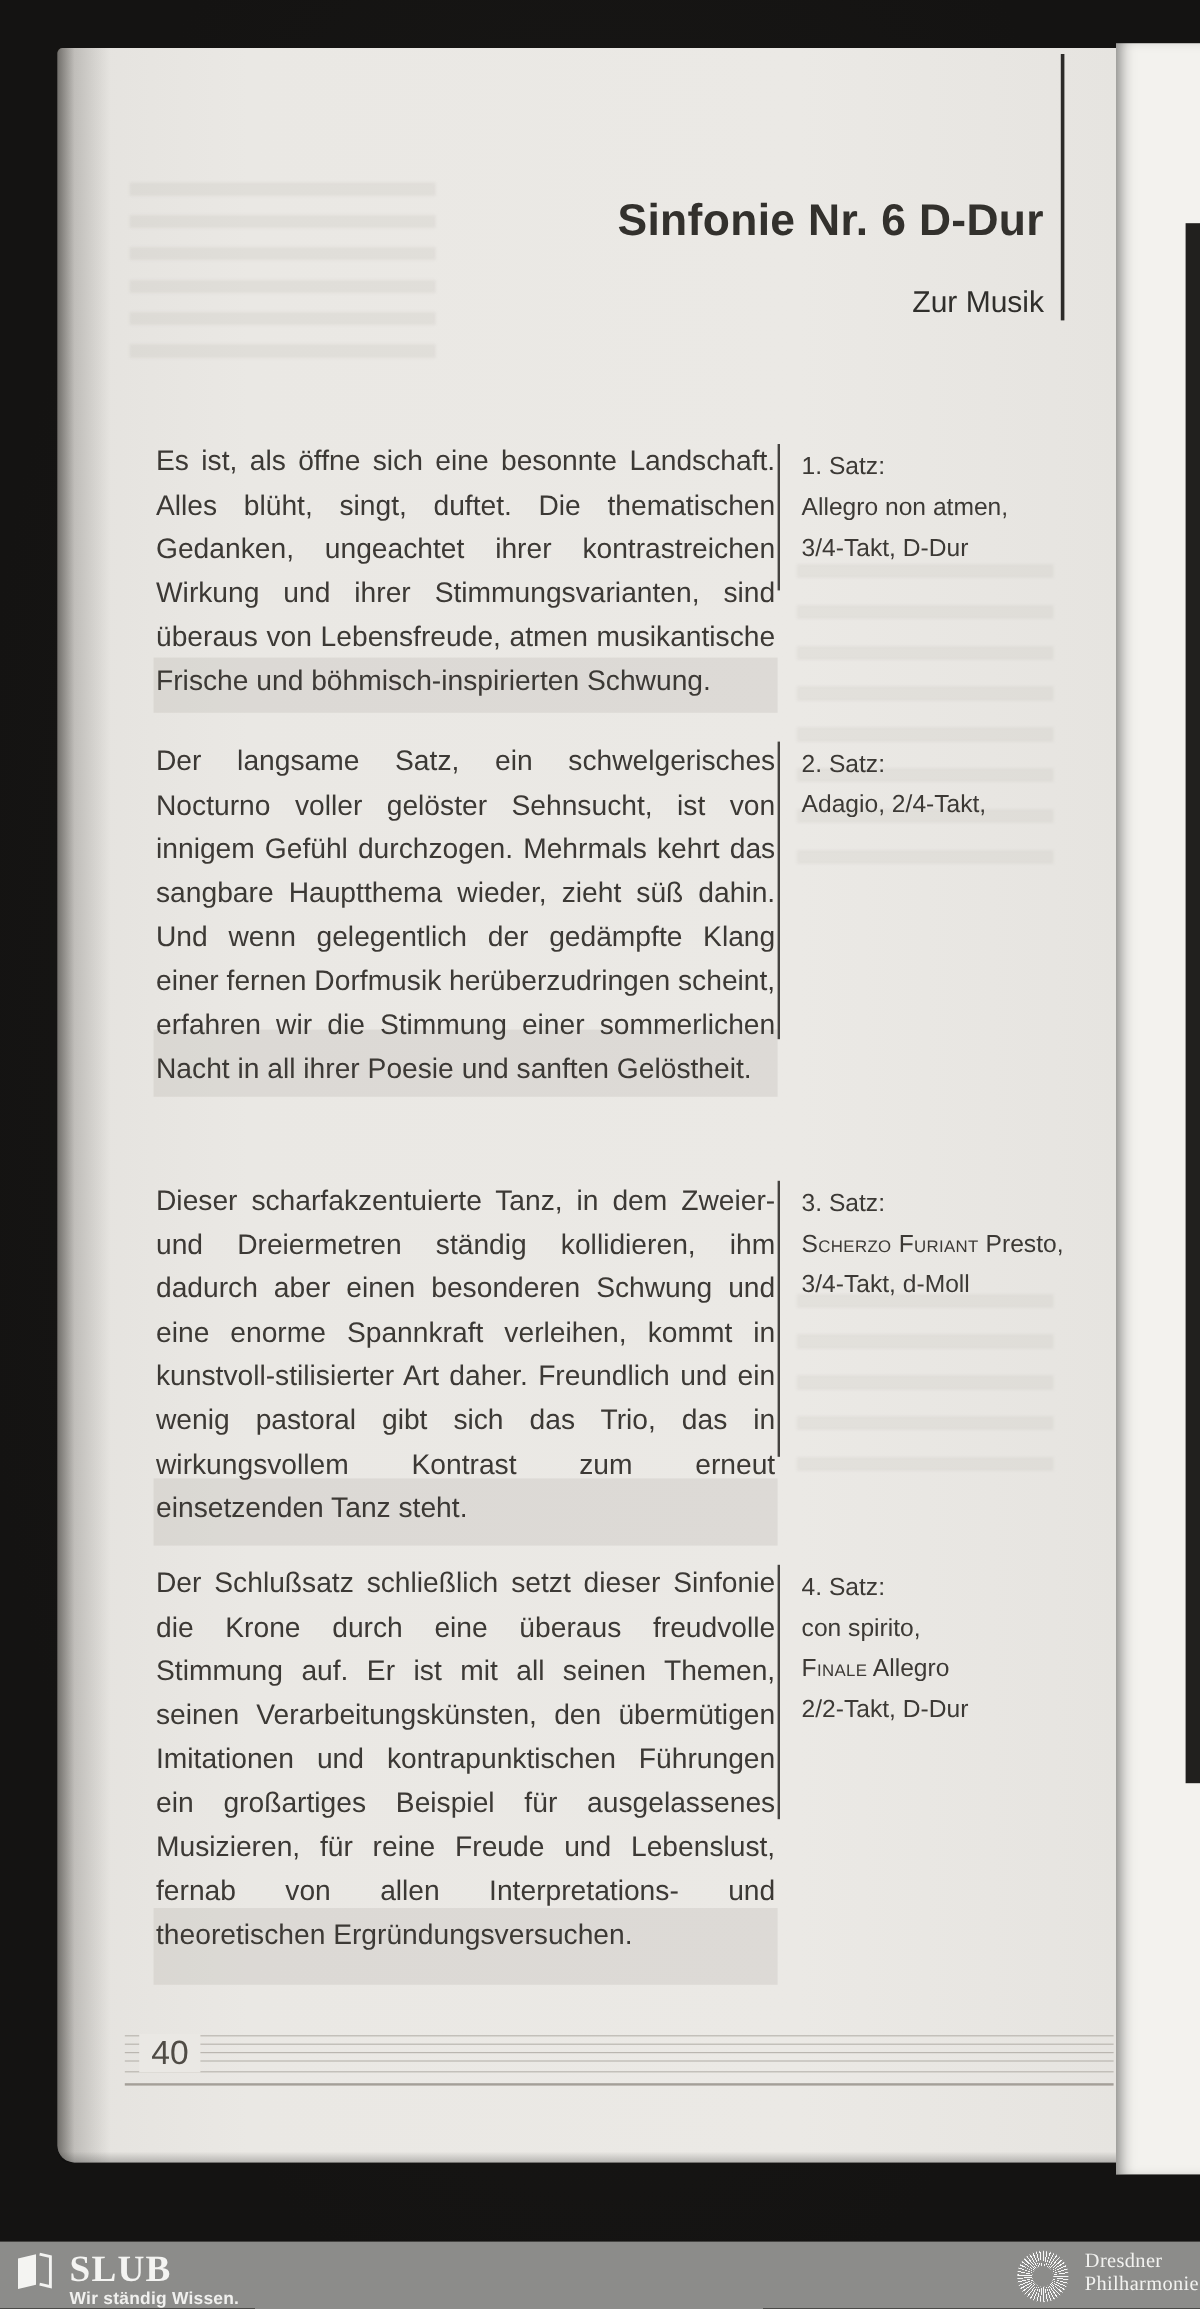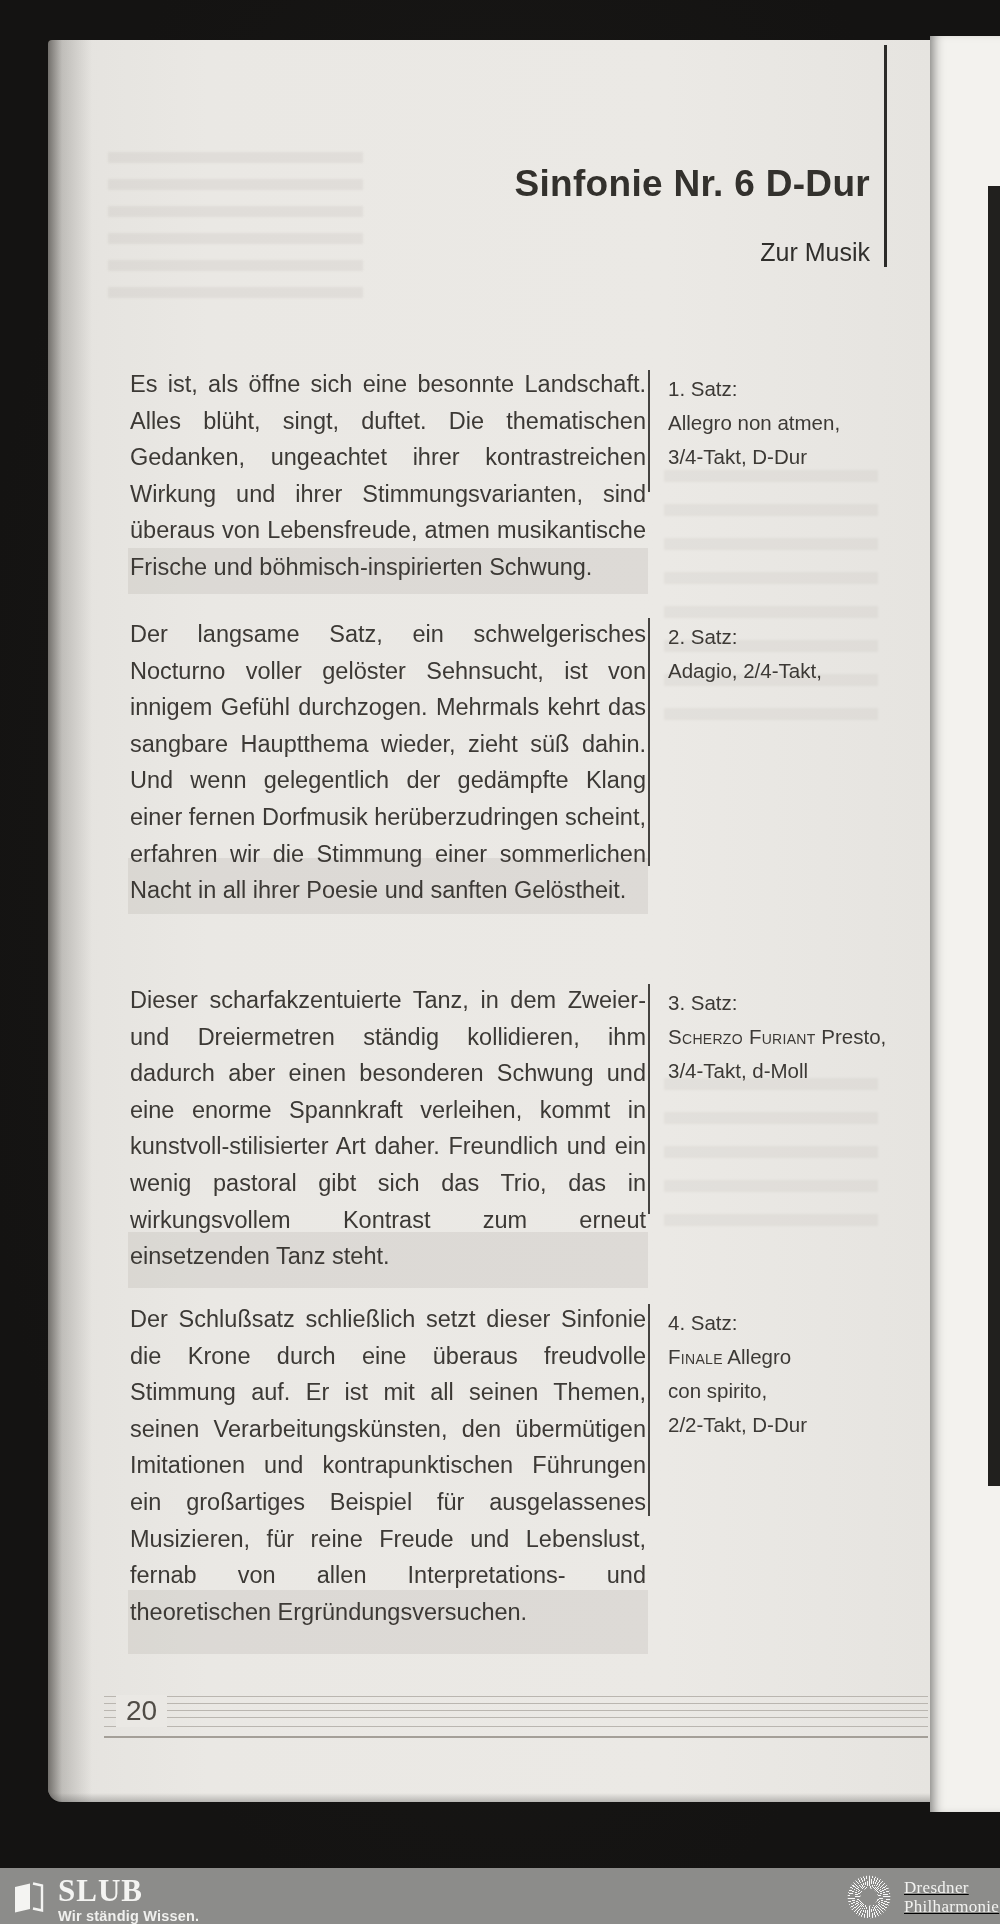--- a/index.html
+++ b/index.html
@@ -125,8 +125,8 @@
   <div class="divider d4"></div>
   <div class="note n4">
     <div><span>4. Satz:</span></div>
+    <div><span>con spirito,</span></div>
     <div><span class="caps">Finale</span><span> Allegro</span></div>
-    <div><span>con spirito,</span></div>
     <div><span>2/2-Takt, D-Dur</span></div>
   </div>
 

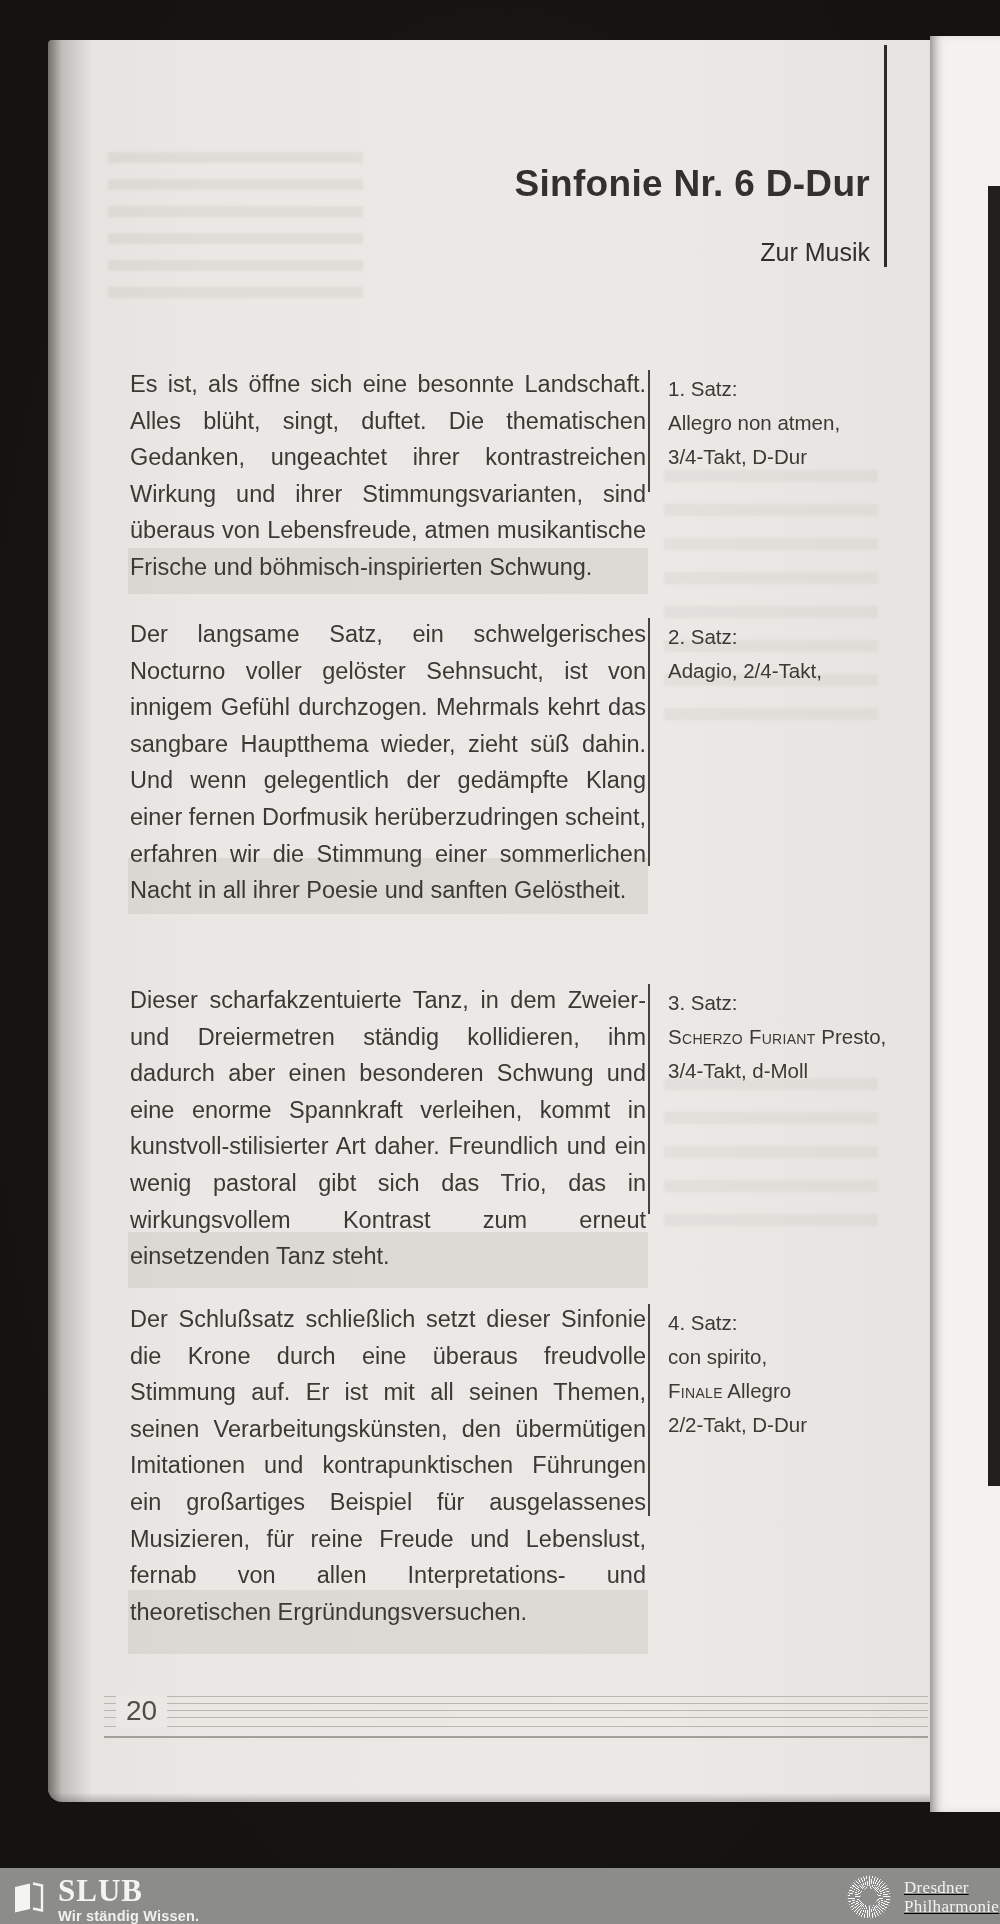--- a/index.html
+++ b/index.html
@@ -136,7 +136,7 @@
   <div class="staff-line" style="top:1717px"></div>
   <div class="staff-line" style="top:1726px"></div>
   <div class="staff-line dark" style="top:1736px"></div>
-  <div class="page-number">20</div>
+  <div class="page-number">40</div>
 
   <div class="footer-bar"></div>
 

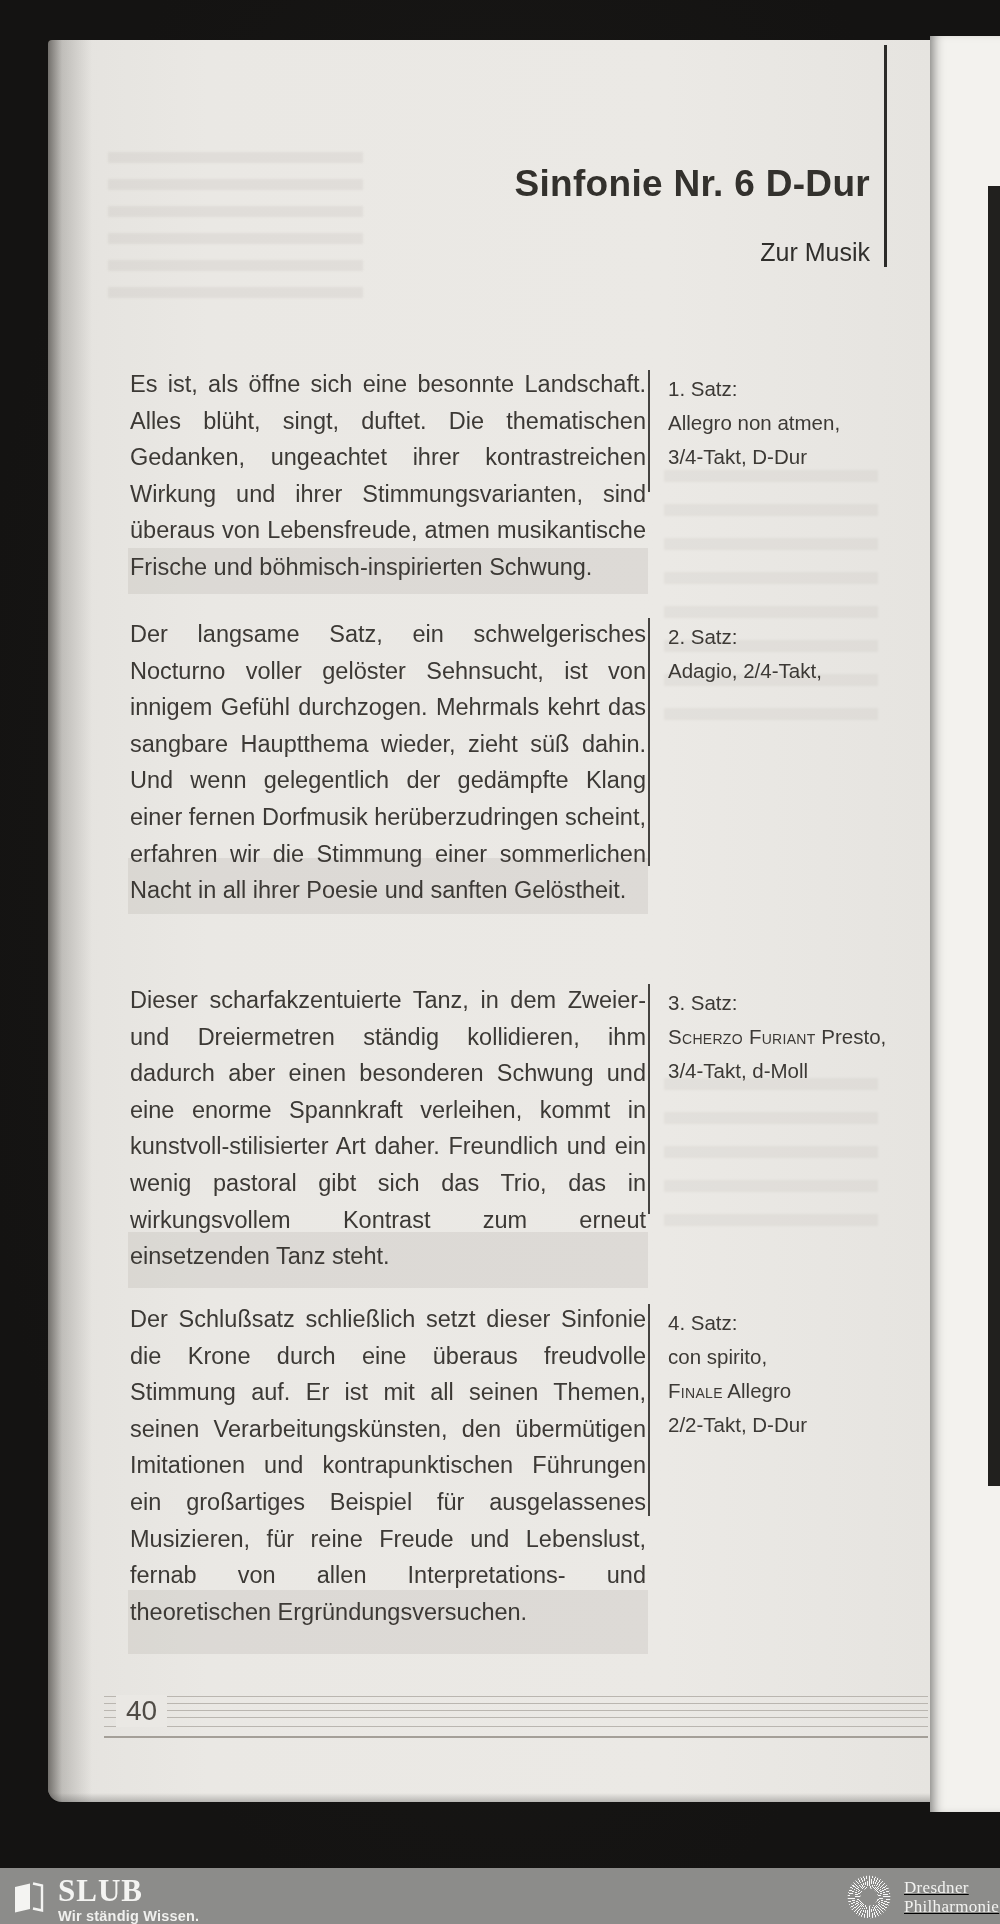--- a/index.html
+++ b/index.html
@@ -64,7 +64,7 @@
 
   
   .footer-bar{position:absolute;left:0;top:1868px;width:1000px;height:56px;background:#8c8c8a;z-index:4;}
-  .slub-logo{position:absolute;left:10px;top:1872px;display:flex;align-items:center;cursor:pointer;z-index:5;}
+  .slub-logo{position:absolute;left:10px;top:1872px;display:flex;align-items:flex-start;cursor:pointer;z-index:5;}
   .slub-book{margin:4px 12px 0 2px;}
   .slub-word{font-family:"Liberation Serif", serif;font-weight:700;font-size:31px;
         letter-spacing:1px;color:#f4f4f2;line-height:30px;margin-top:4px;}

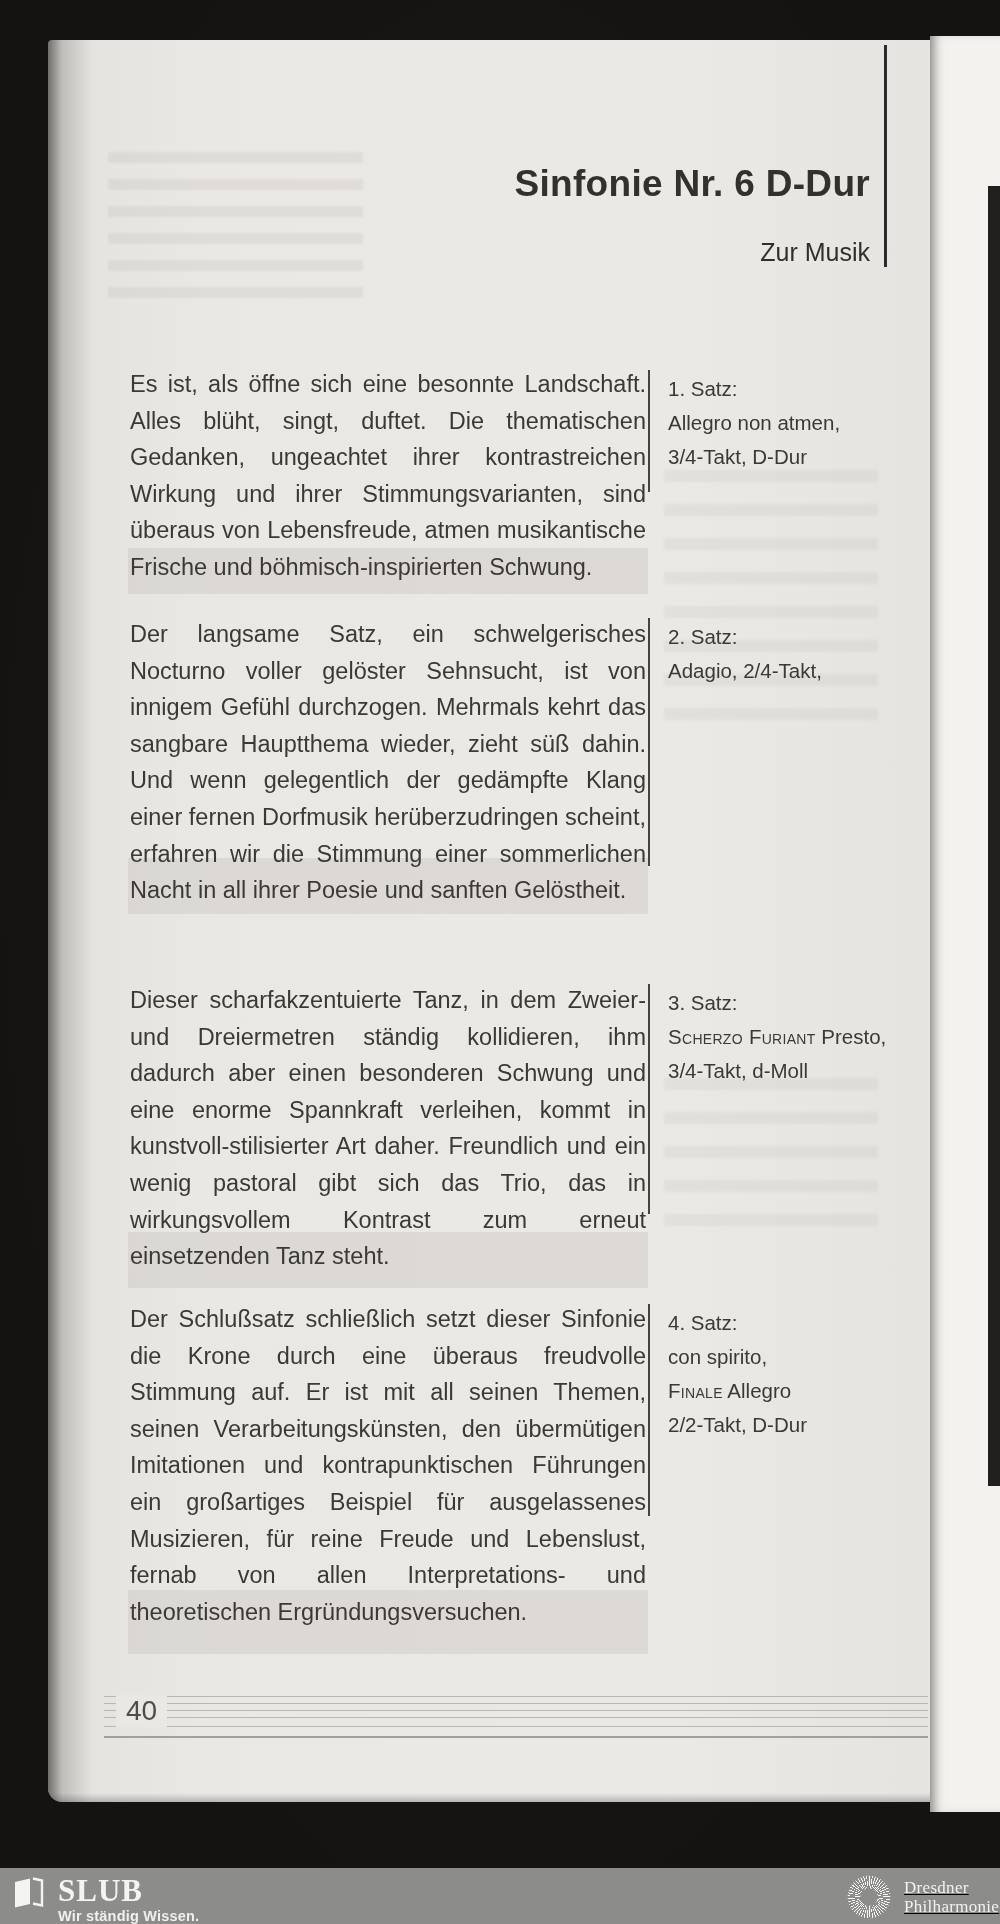--- a/index.html
+++ b/index.html
@@ -69,7 +69,7 @@
   .slub-word{font-family:"Liberation Serif", serif;font-weight:700;font-size:31px;
         letter-spacing:1px;color:#f4f4f2;line-height:30px;margin-top:4px;}
   .slub-tagline{font-size:14.5px;font-weight:700;color:#f0f0ee;margin-top:2px;letter-spacing:.2px;}
-  .phil-logo{position:absolute;left:846px;top:1874px;display:flex;align-items:center;cursor:pointer;z-index:5;text-decoration:underline;}
+  .phil-logo{position:absolute;left:846px;top:1874px;display:flex;align-items:flex-start;cursor:pointer;z-index:5;}
   .starburst{width:46px;height:46px;border-radius:50%;flex:none;
         background:repeating-conic-gradient(rgba(255,255,255,.95) 0deg 2.6deg, rgba(255,255,255,0) 2.6deg 8deg);
         -webkit-mask:radial-gradient(circle closest-side,transparent 0 36%,#000 40% 90%,transparent 95%);

